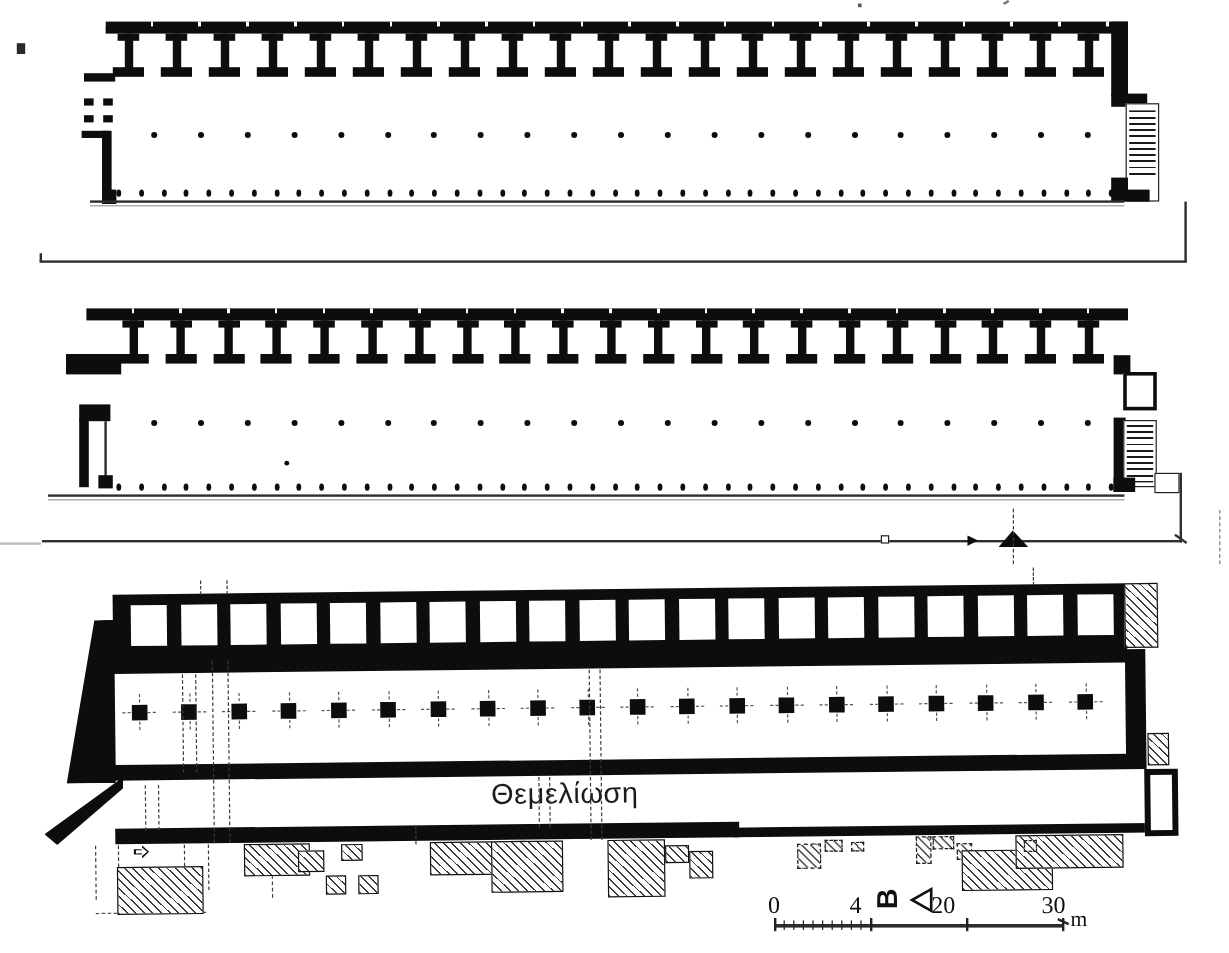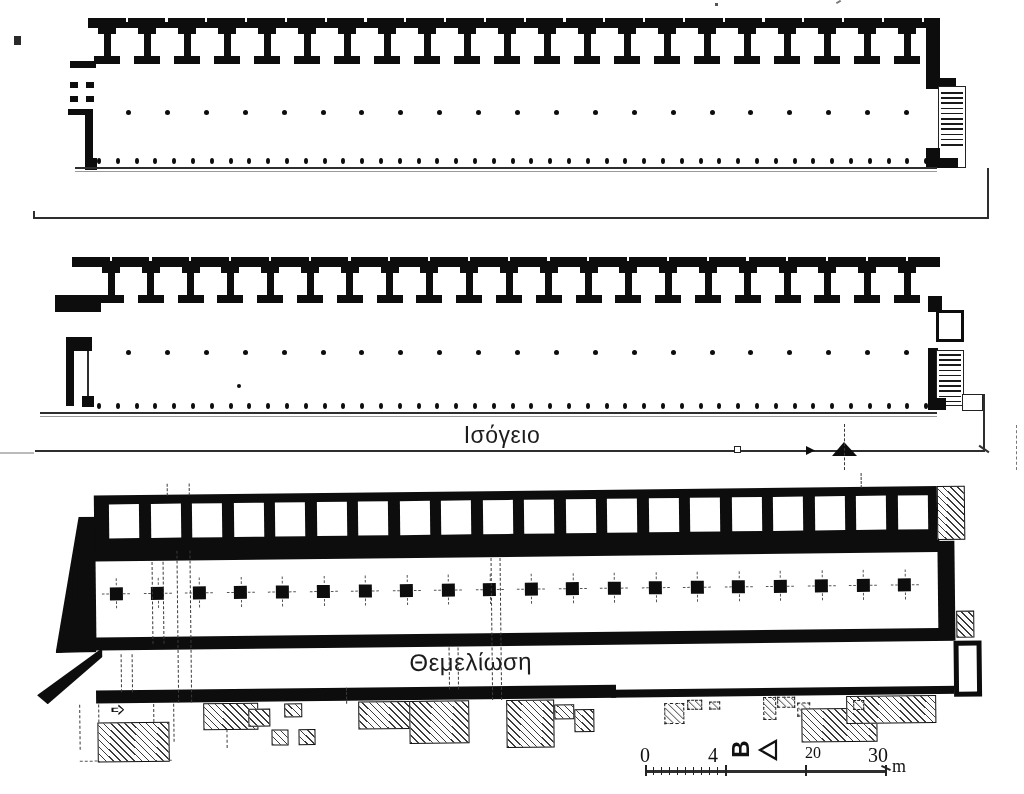--- a/index.html
+++ b/index.html
@@ -220,7 +220,6 @@
 
     <div class="thin" style="left:40px;top:412px;width:897px;height:2px;"></div>
     <div class="thin" style="left:40px;top:416px;width:897px;height:1px;background:#999;"></div>
-    <div class="plan-label" style="left:400px;top:422px;width:204px;">Ισόγειο</div>
 
     <div class="thin" style="left:0px;top:452px;width:34px;height:2px;background:#bbb;"></div>
     <div class="thin" style="left:35px;top:450px;width:950px;height:2px;"></div>

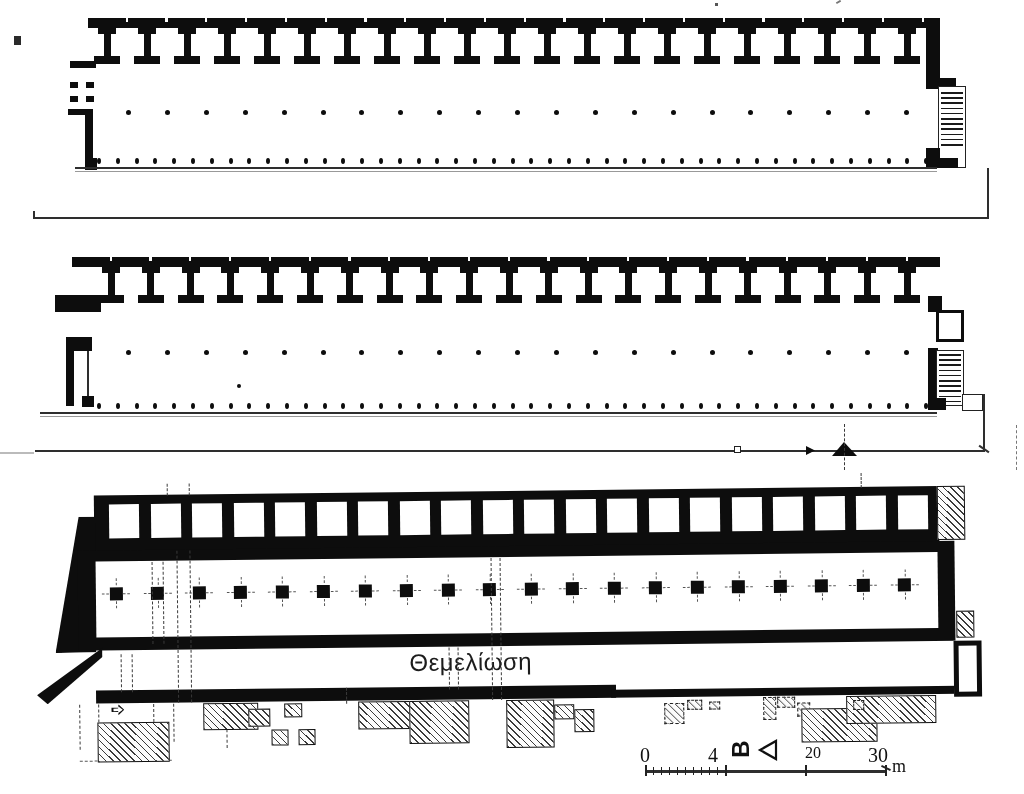--- a/index.html
+++ b/index.html
@@ -544,7 +544,7 @@
   <div class="abs" style="left:630px;top:738px;width:290px;height:45px;">
     <span class="abs serif" style="left:10px;top:6px;font-size:20px;">0</span>
     <span class="abs serif" style="left:78px;top:6px;font-size:20px;">4</span>
-    <span class="abs serif" style="left:175px;top:6px;font-size:16px;">20</span>
+    <span class="abs serif" style="left:146px;top:6px;font-size:20px;">20</span>
     <span class="abs serif" style="left:238px;top:6px;font-size:20px;">30</span>
     <div class="thin" style="left:15px;top:32px;width:241px;height:2.5px;"></div>
     <div id="scale-ticks" class="abs" style="left:0;top:0;width:100%;height:100%;">

